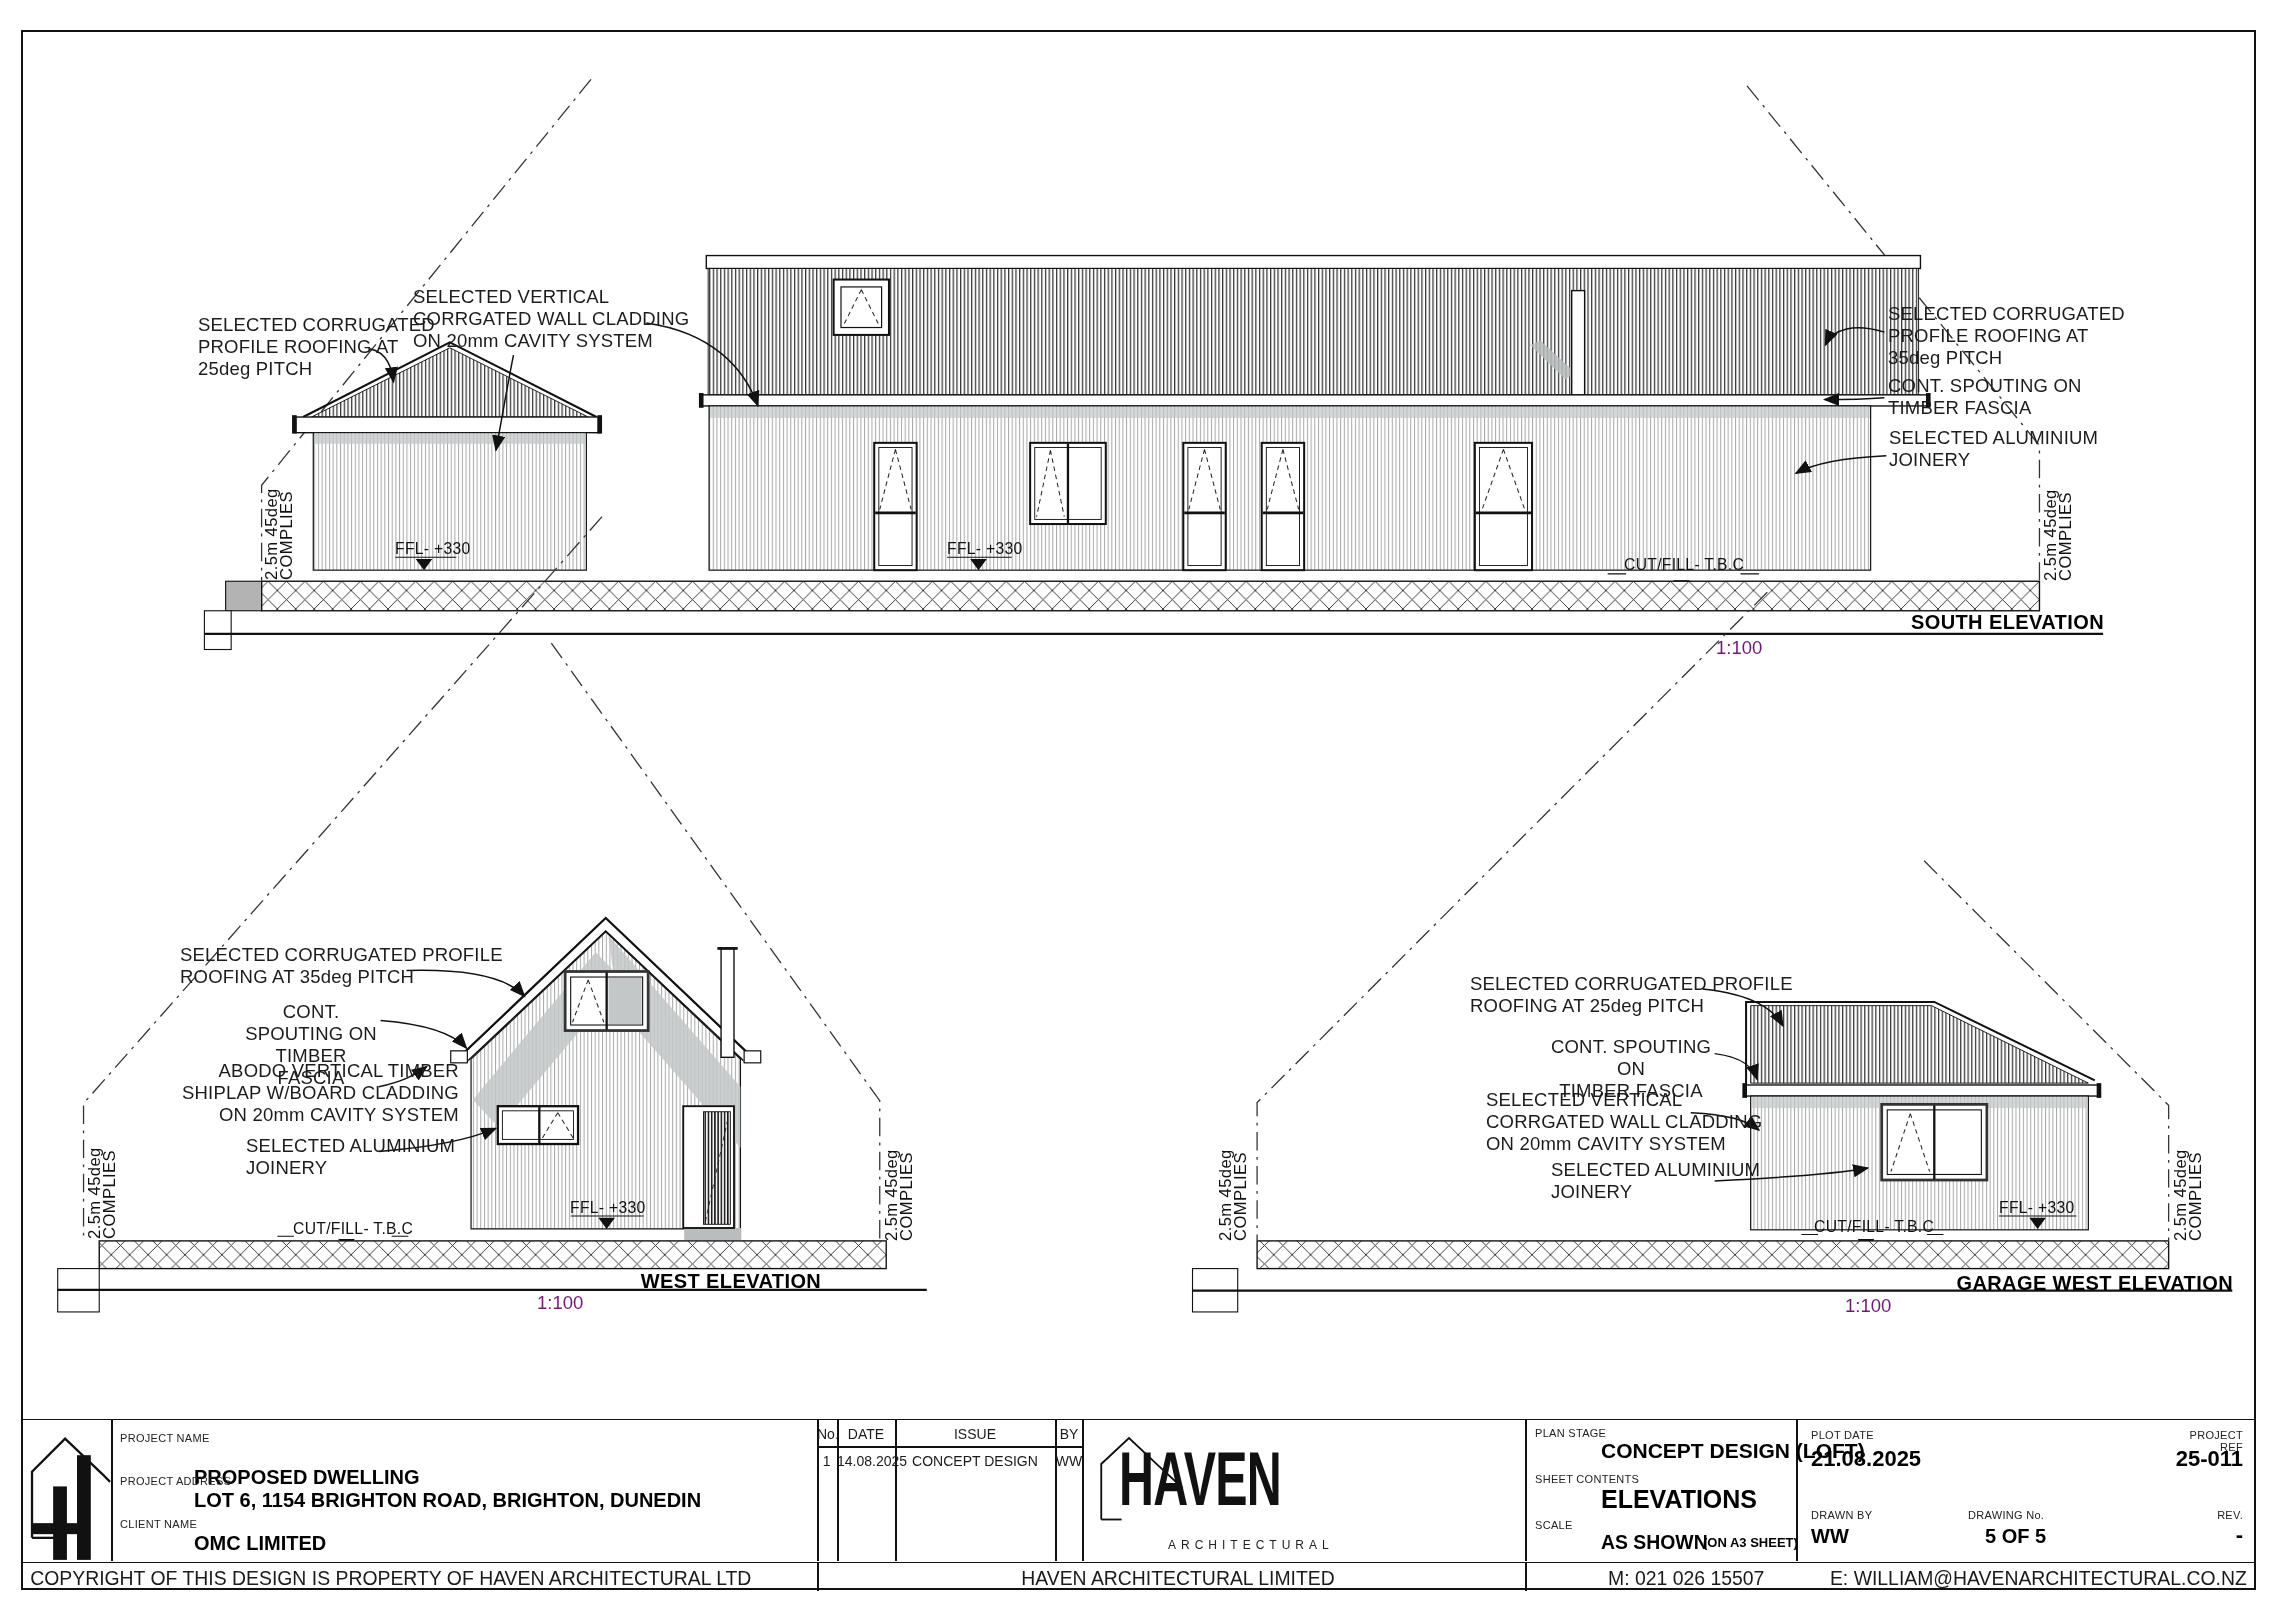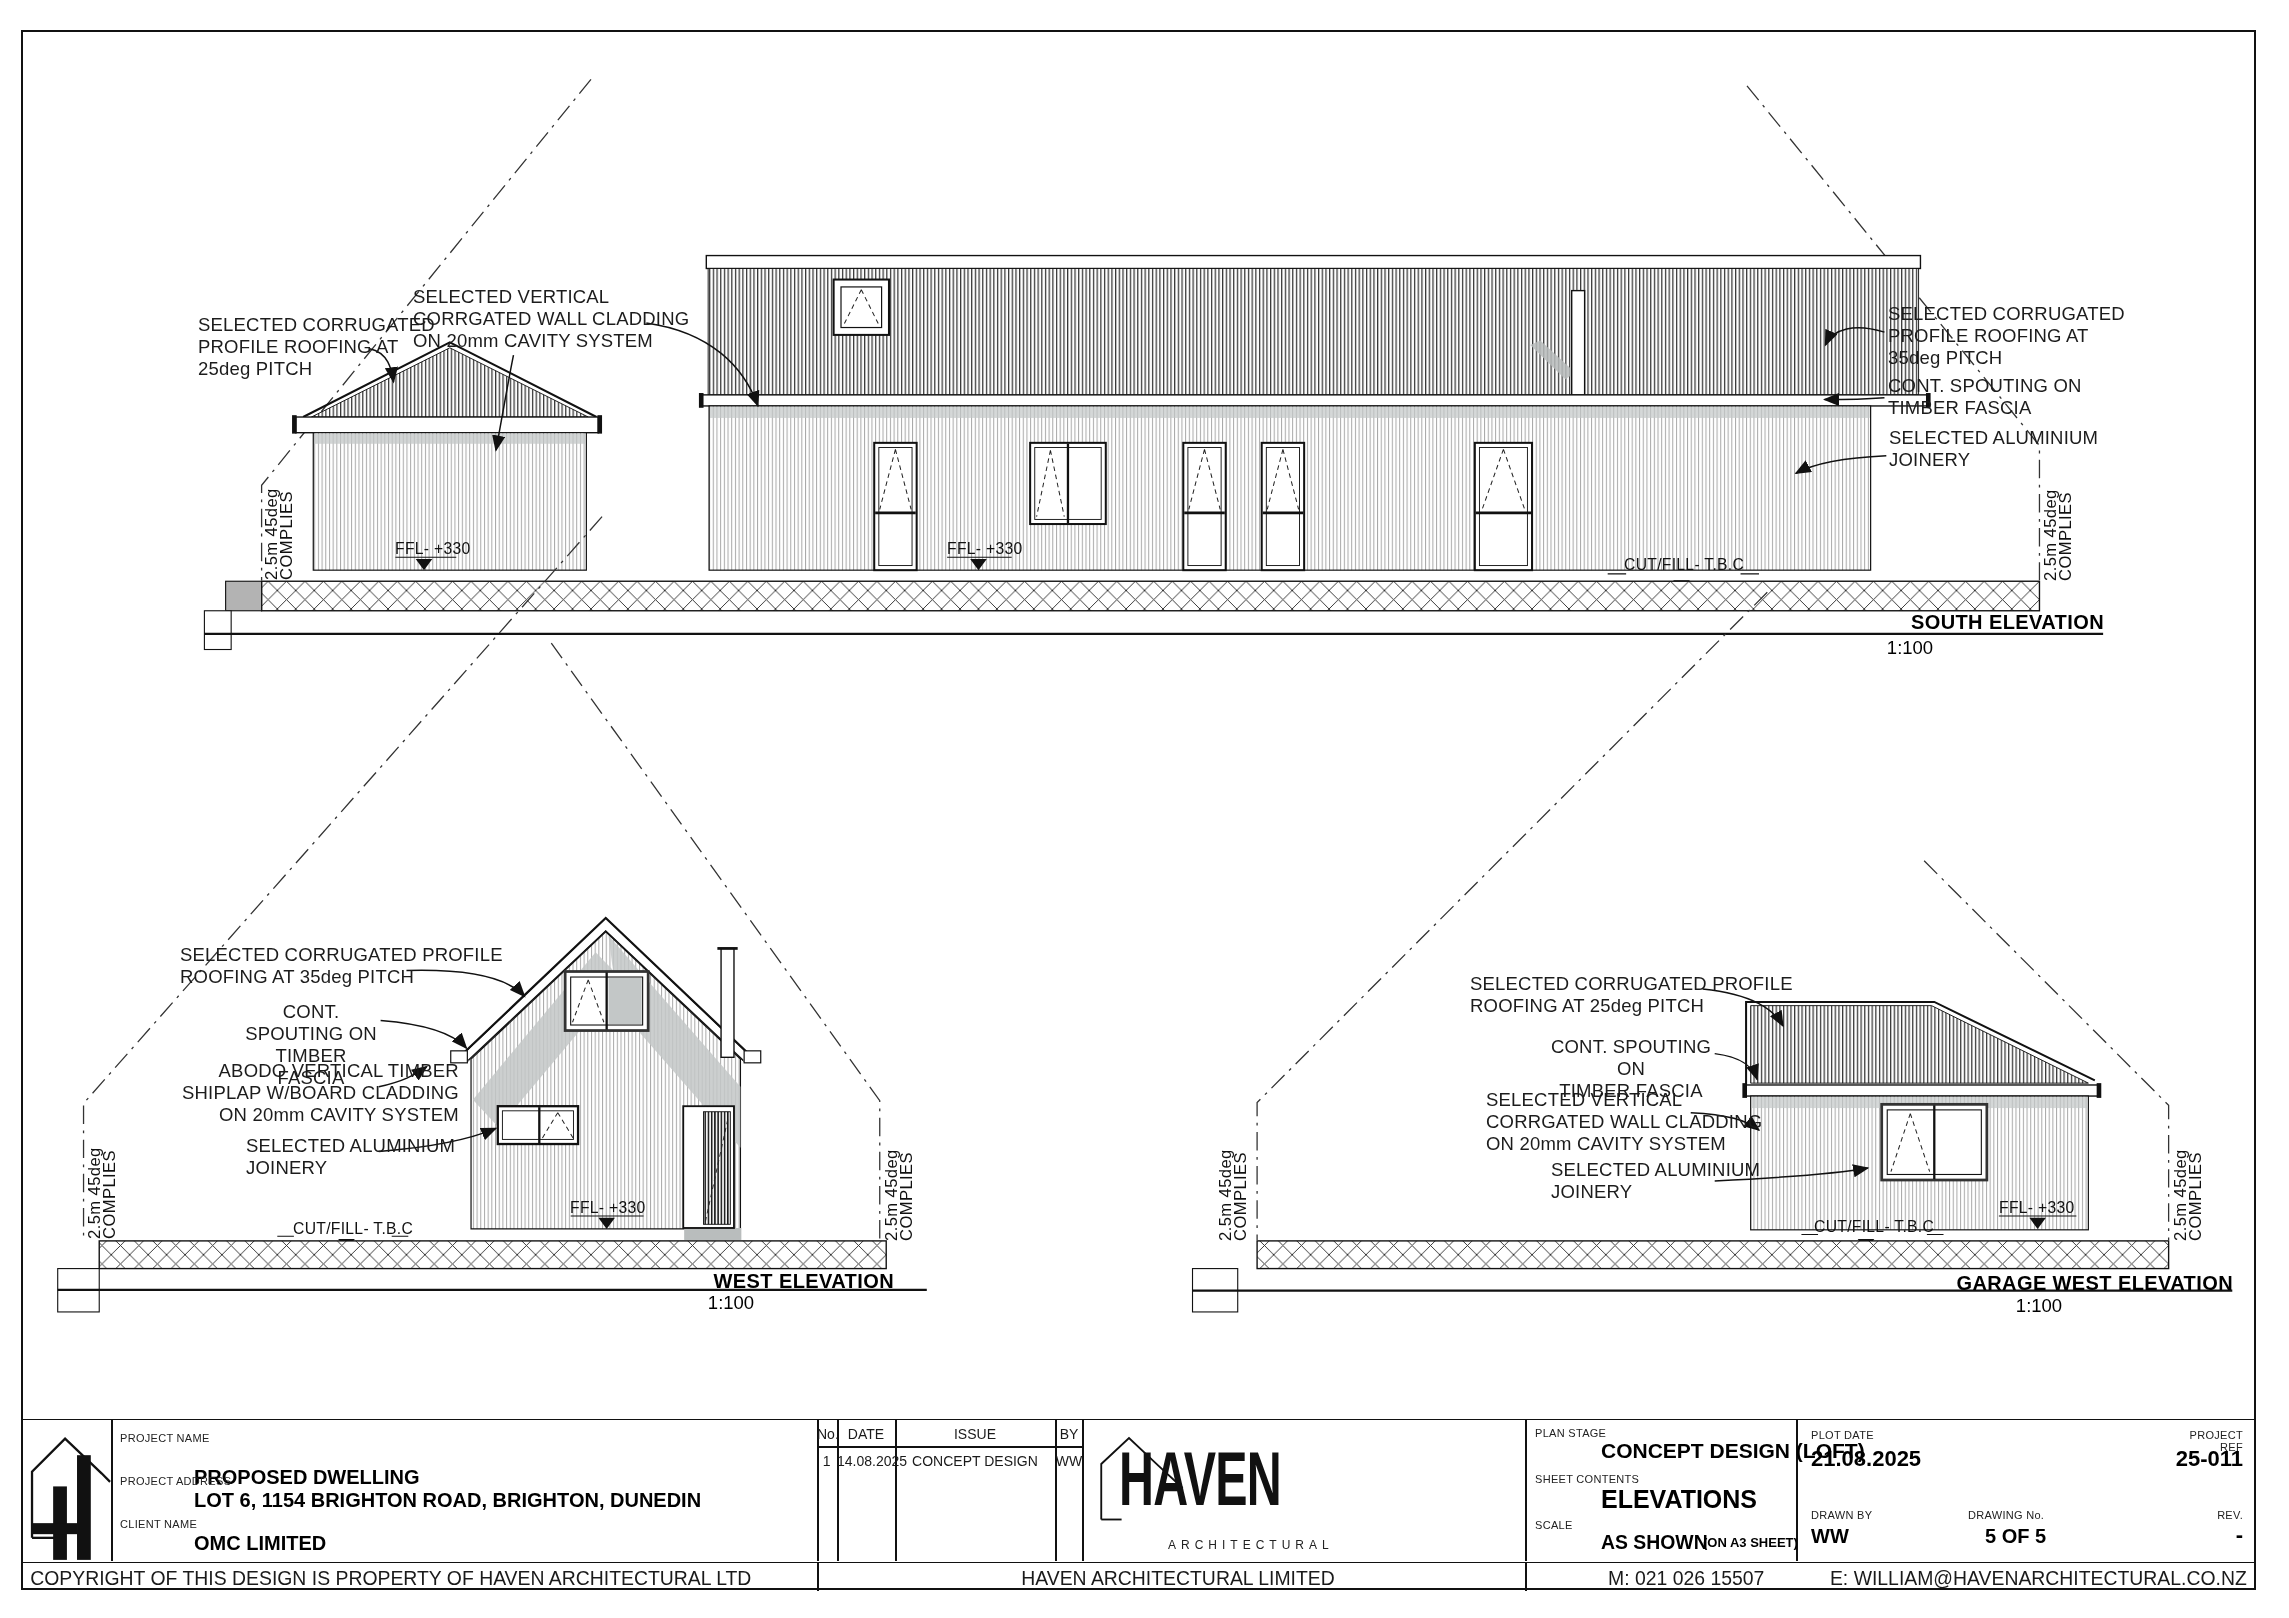--- a/index.html
+++ b/index.html
@@ -13,7 +13,7 @@
   .vlabel{position:absolute;font-size:16.6px;line-height:15px;white-space:pre-line;color:#111;
           transform:rotate(-90deg);transform-origin:0 0;letter-spacing:0.4px;}
   .etitle{position:absolute;width:388px;text-align:right;font-size:20px;font-weight:bold;letter-spacing:0.4px;color:#000;}
-  .escale{position:absolute;width:388px;text-align:center;font-size:18.5px;color:#000000;}
+  .escale{position:absolute;width:388px;text-align:left;font-size:18.5px;color:#701a75;}
   
   .tblock{position:absolute;left:21px;top:1419px;width:2235px;height:142px;border-top:1.8px solid #111;box-sizing:border-box;}
   .tb-div{position:absolute;top:0;width:1.8px;height:100%;background:#111;}

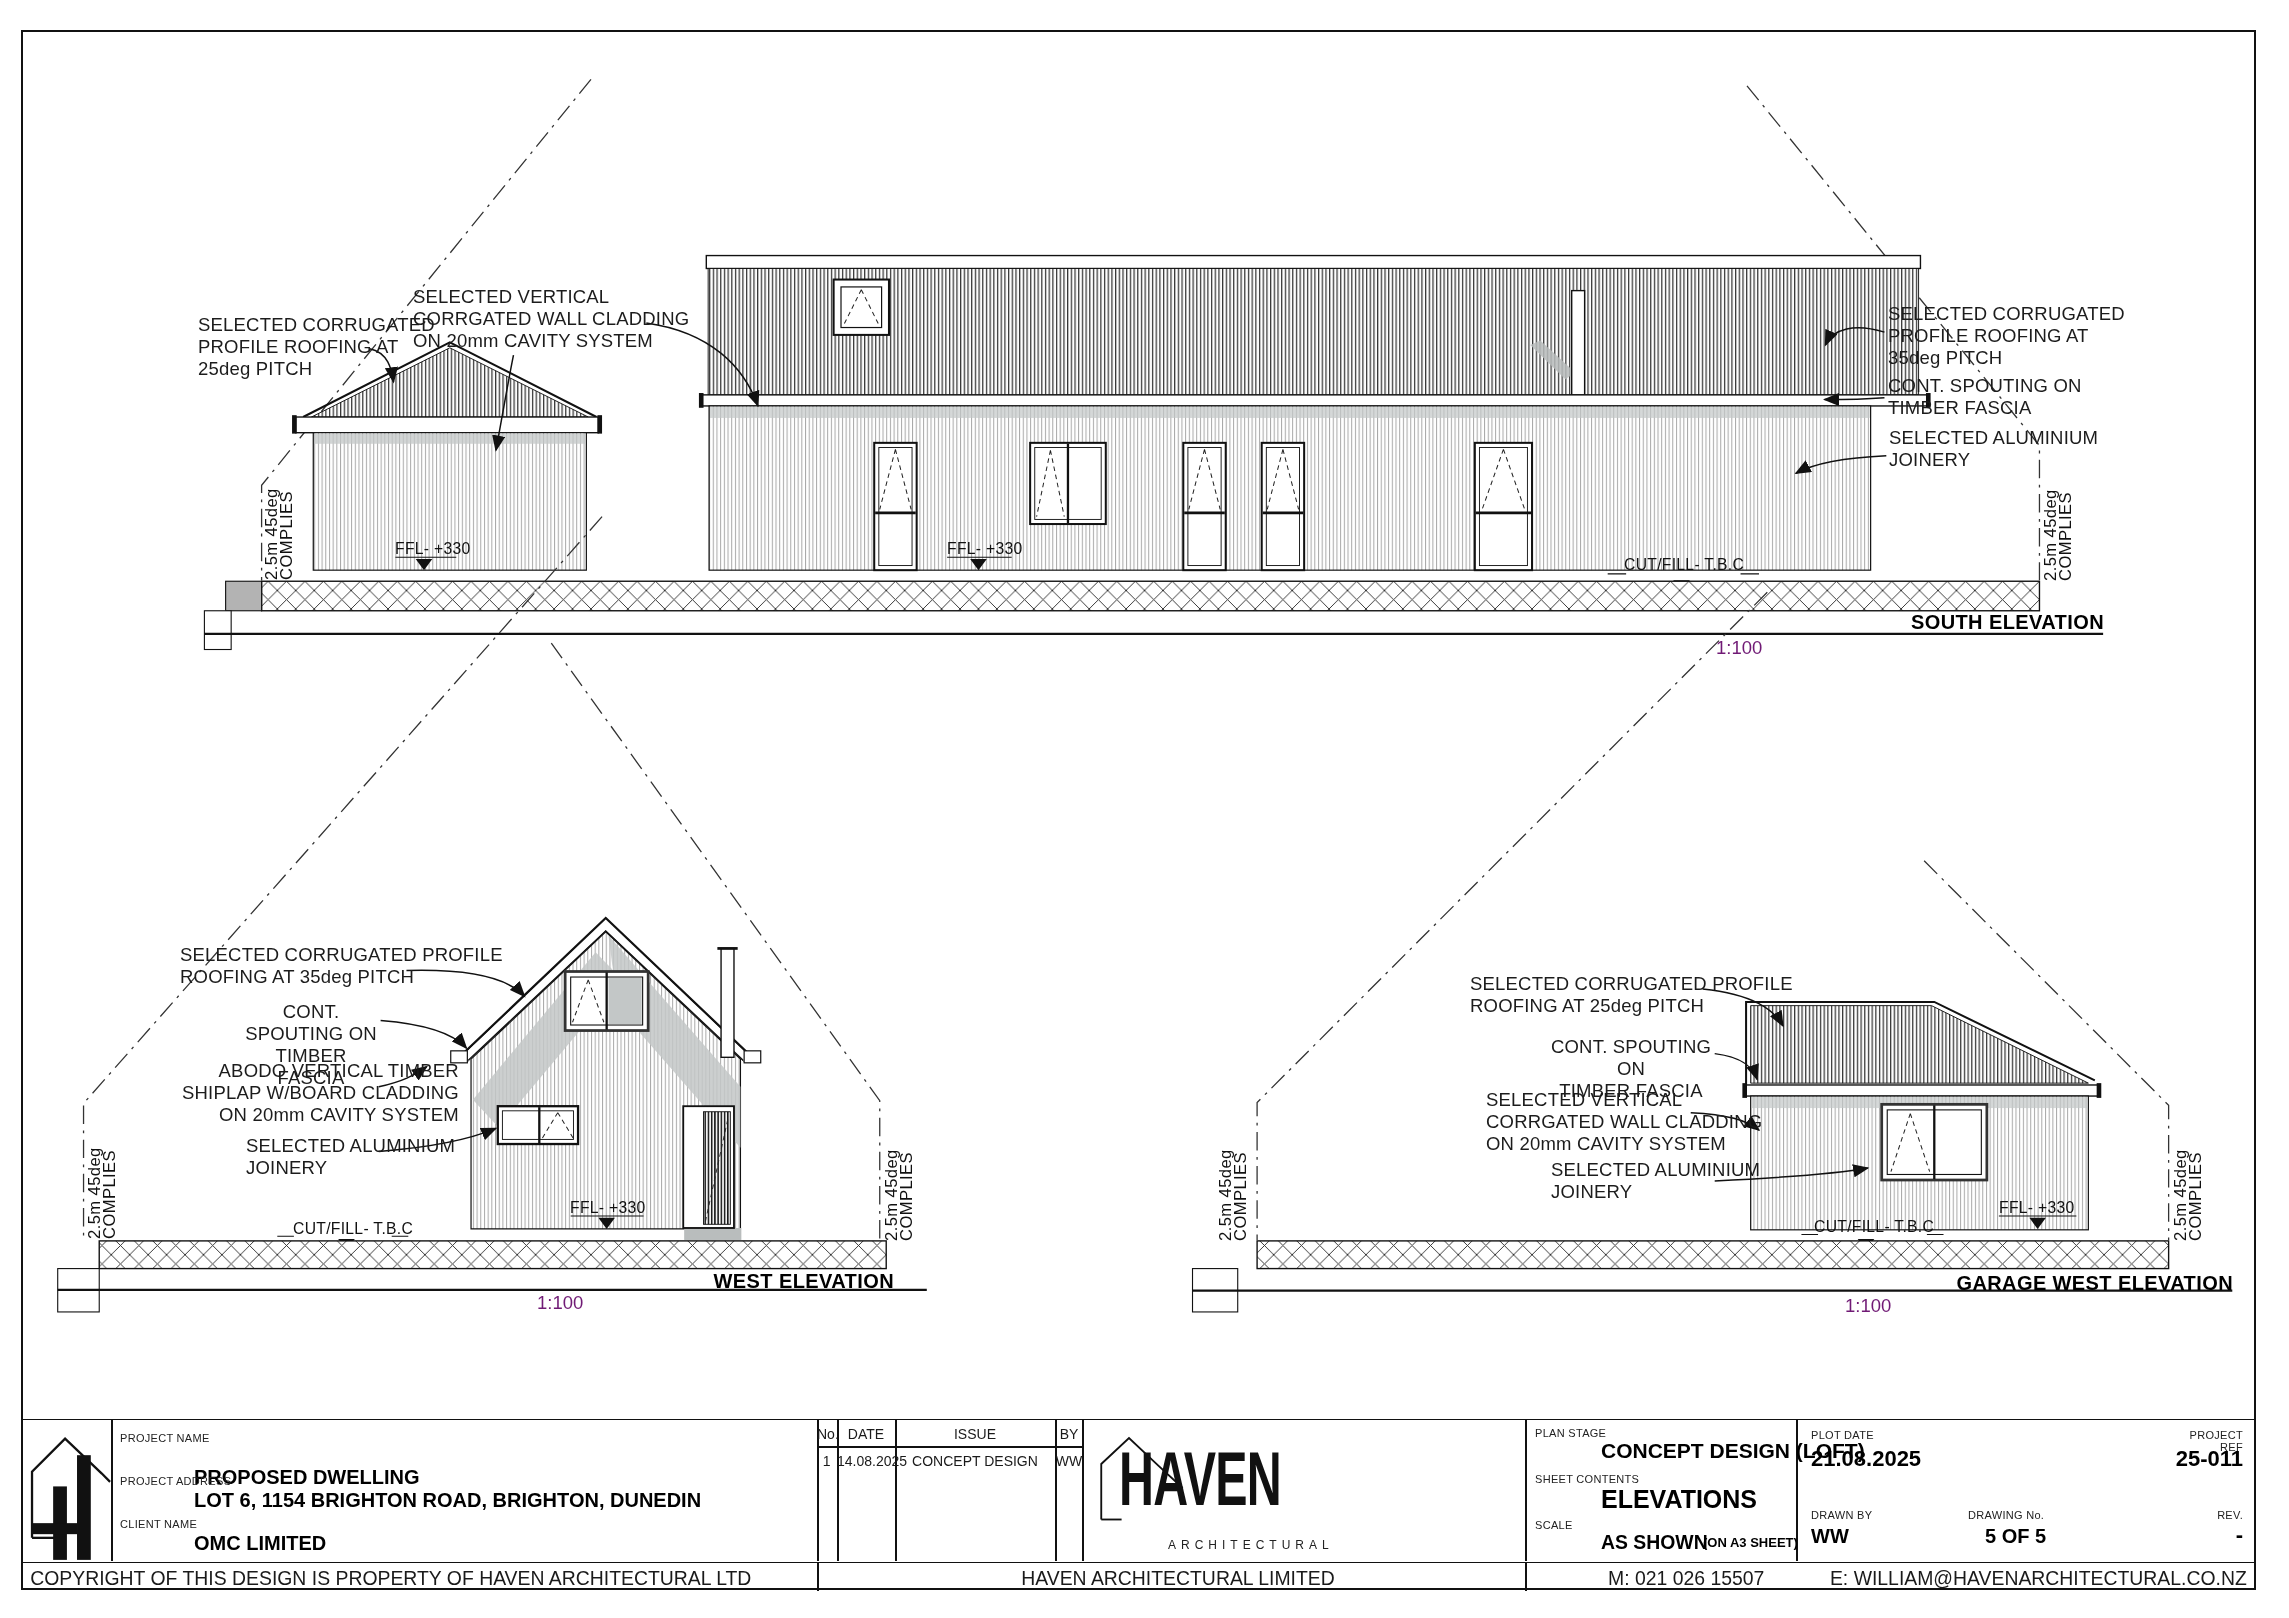--- a/index.html
+++ b/index.html
@@ -293,7 +293,7 @@
 
   <div class="etitle" style="left:1716px;top:611px;">SOUTH ELEVATION</div>
   <div class="escale" style="left:1716px;top:637px;">1:100</div>
-  <div class="etitle" style="left:506px;top:1270px;">WEST ELEVATION</div>
+  <div class="etitle" style="left:537px;top:1270px;text-align:center;">WEST ELEVATION</div>
   <div class="escale" style="left:537px;top:1292px;">1:100</div>
   <div class="etitle" style="left:1845px;top:1272px;">GARAGE WEST ELEVATION</div>
   <div class="escale" style="left:1845px;top:1295px;">1:100</div>

